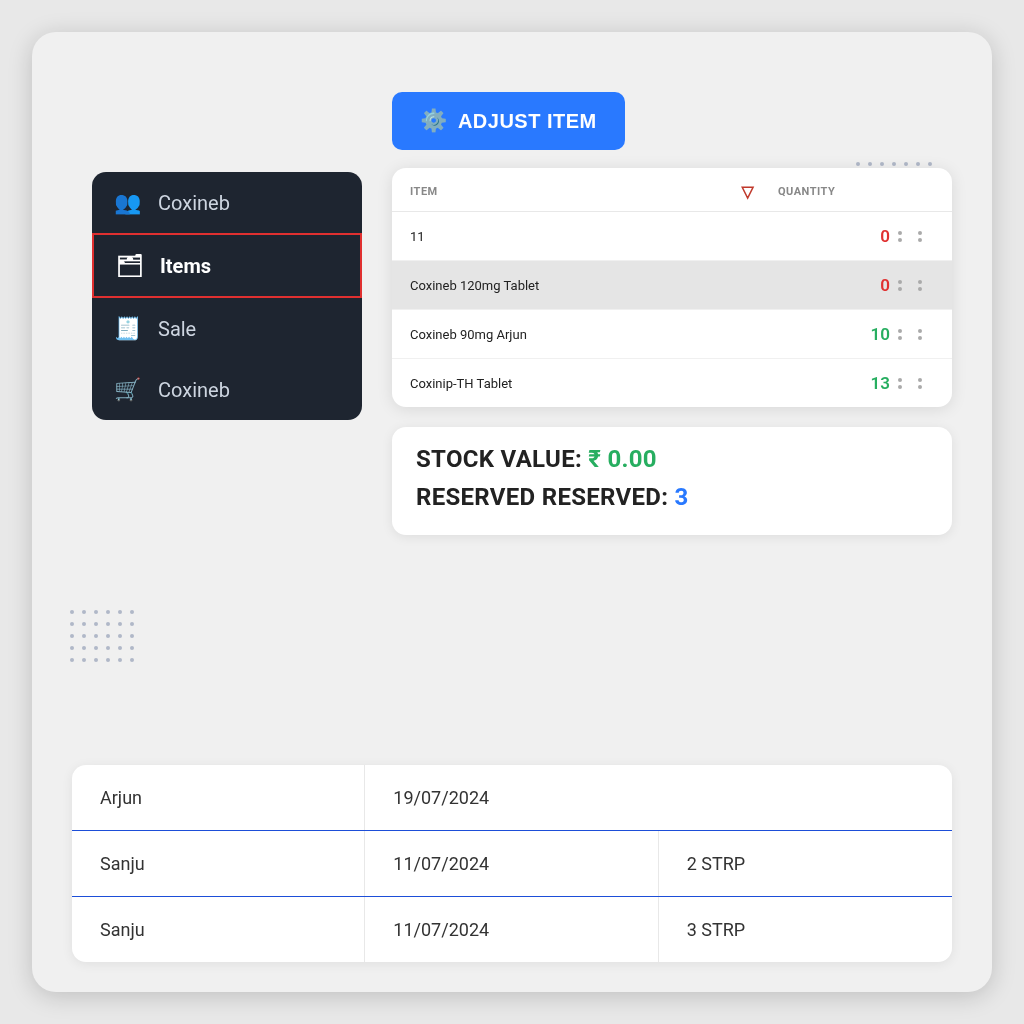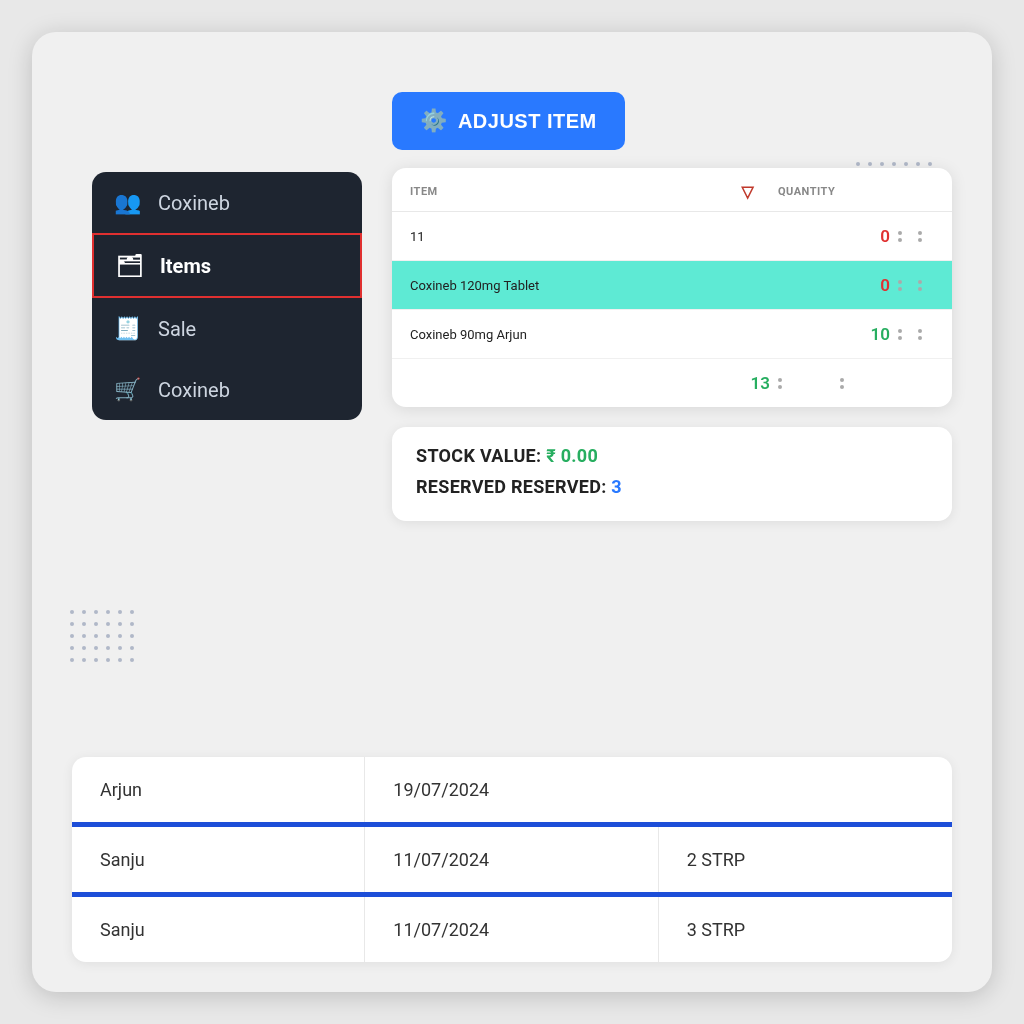--- a/index.html
+++ b/index.html
@@ -145,7 +145,7 @@
       border-bottom: 1px solid #f0f0f0;
     }
     .table-row.highlighted {
-      background: #5eead4;
+      background: #e5e5e5;
     }
     .table-row:last-child {
       border-bottom: none;

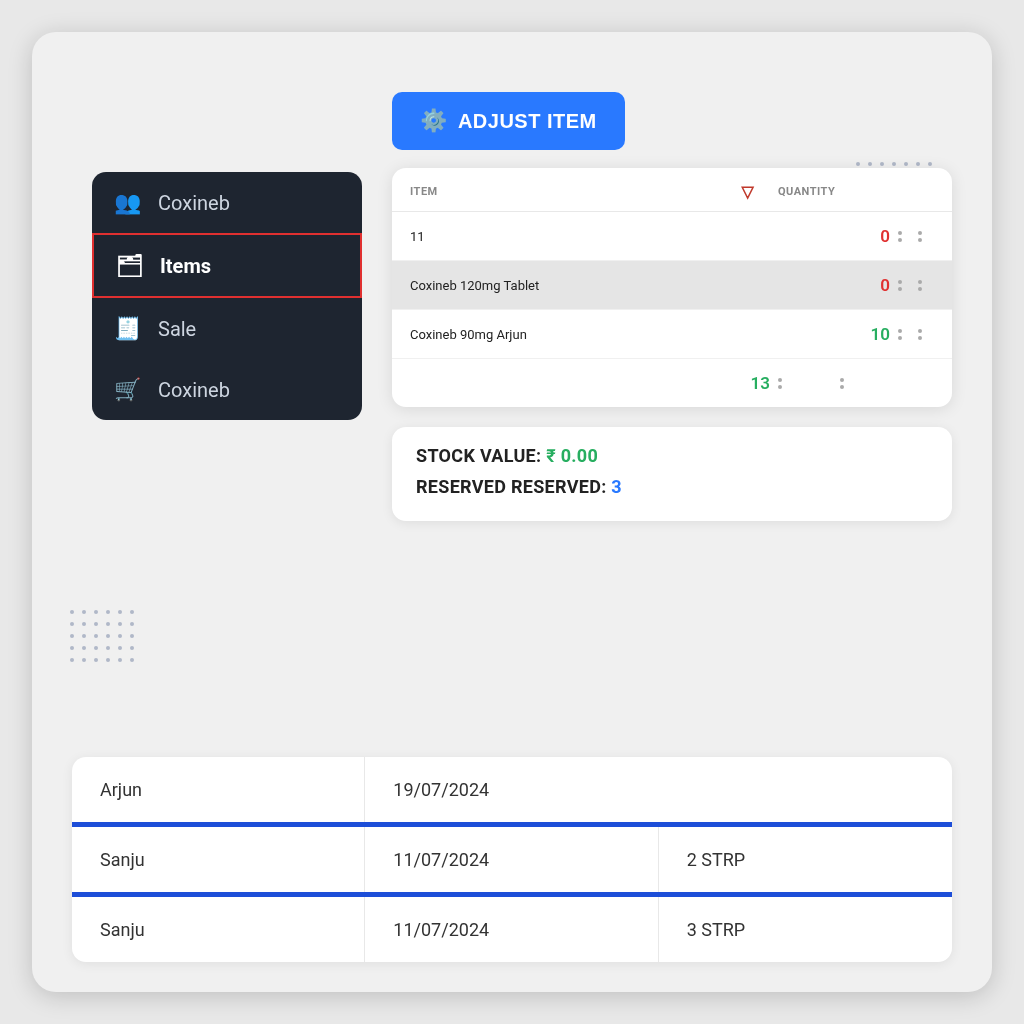--- a/index.html
+++ b/index.html
@@ -365,6 +365,7 @@
       </div>
 
       <div class="table-row">
+        <span class="row-item-name">Coxinip-TH Tablet</span>
         <span></span>
         <span class="row-qty positive">13</span>
         <div class="dot-menu">

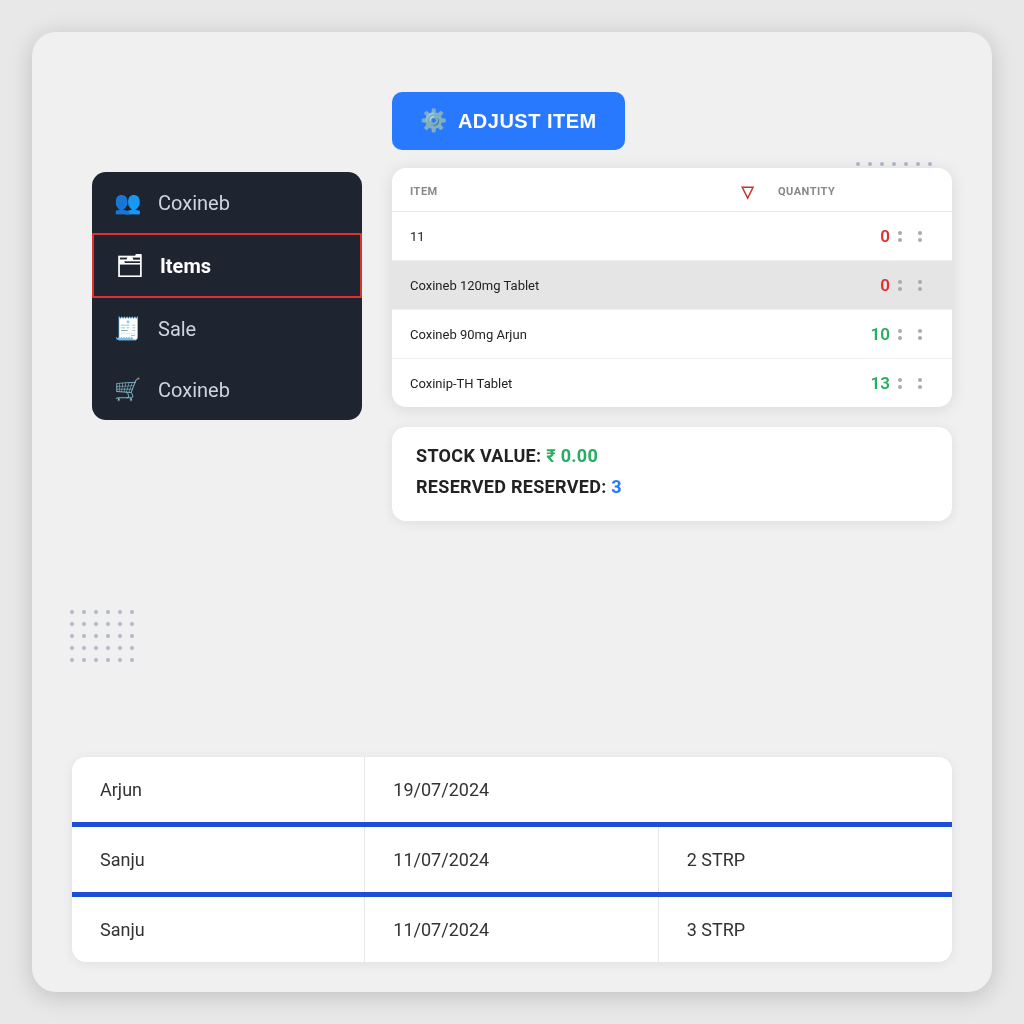--- a/index.html
+++ b/index.html
@@ -184,7 +184,7 @@
       margin-bottom: 20px;
     }
     .stock-line {
-      font-size: 18px;
+      font-size: 24px;
       font-weight: 700;
       color: #222;
       margin-bottom: 10px;

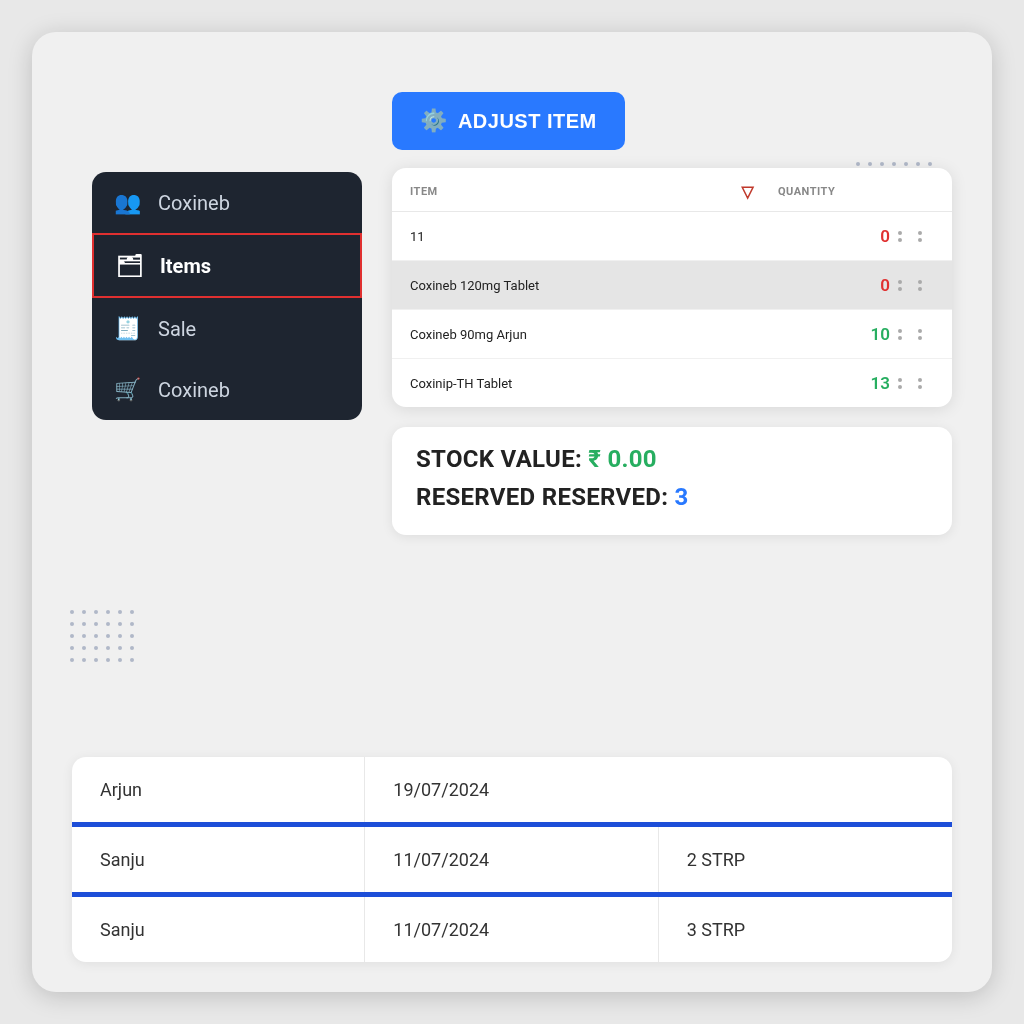--- a/index.html
+++ b/index.html
@@ -208,7 +208,7 @@
     .bottom-row {
       display: grid;
       grid-template-columns: 1fr 1fr 1fr;
-      border-bottom: 5px solid #1d4ed8;
+      border-bottom: 1px solid #1d4ed8;
     }
     .bottom-row:last-child { border-bottom: none; }
     .bottom-cell {

